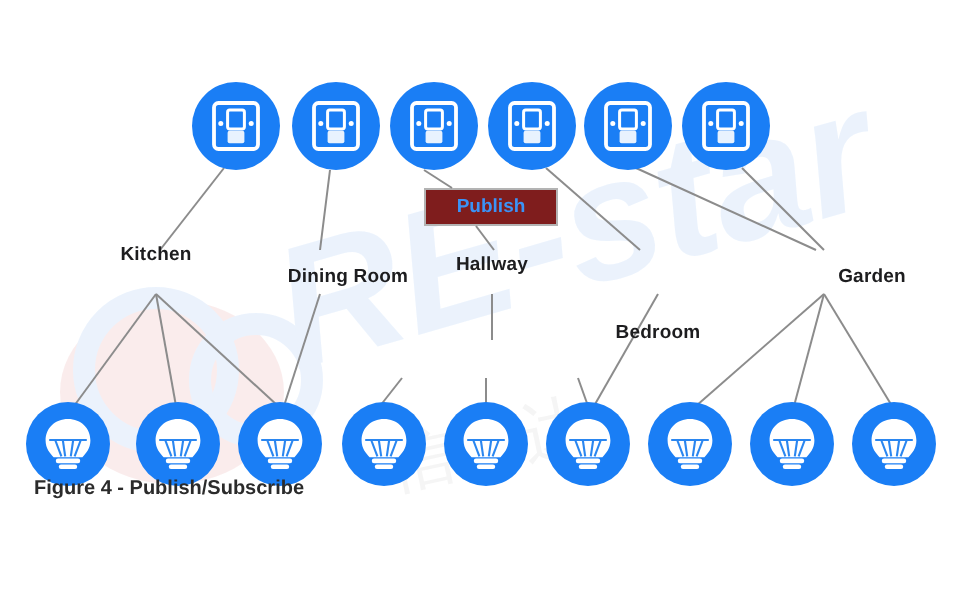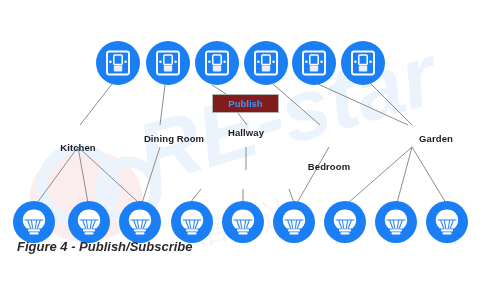--- a/index.html
+++ b/index.html
@@ -188,7 +188,7 @@
     </svg>
 
   <div id="labels" class="overlay" style="left:0;top:0;width:484px;height:300px;">
-      <div class="room-label" style="left: 78px; top: 142px;">Kitchen</div>
+      <div class="room-label" style="left: 78px; top: 122px;">Kitchen</div>
       <div class="room-label" style="left: 160px; top: 133px; padding-left: 28px;">Dining Room</div>
       <div class="room-label" style="left: 246px; top: 127px;">Hallway</div>
       <div class="room-label" style="left: 329px; top: 133px; margin-top: 28px;">Bedroom</div>

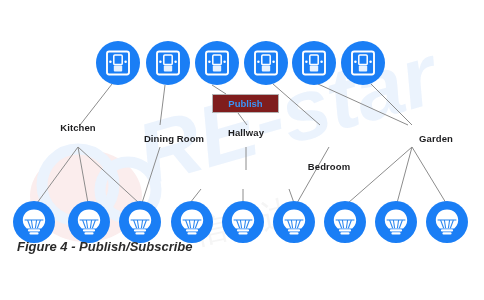--- a/index.html
+++ b/index.html
@@ -49,9 +49,8 @@
     position:absolute;
     left:17px;top:239px;
     font-family:"Liberation Sans", sans-serif;
-    font-style:italic;
     font-weight:bold;
-    font-size:13px;
+    font-size:10px;
     color:#2b2b2b;
     white-space:nowrap;
     z-index:4;

